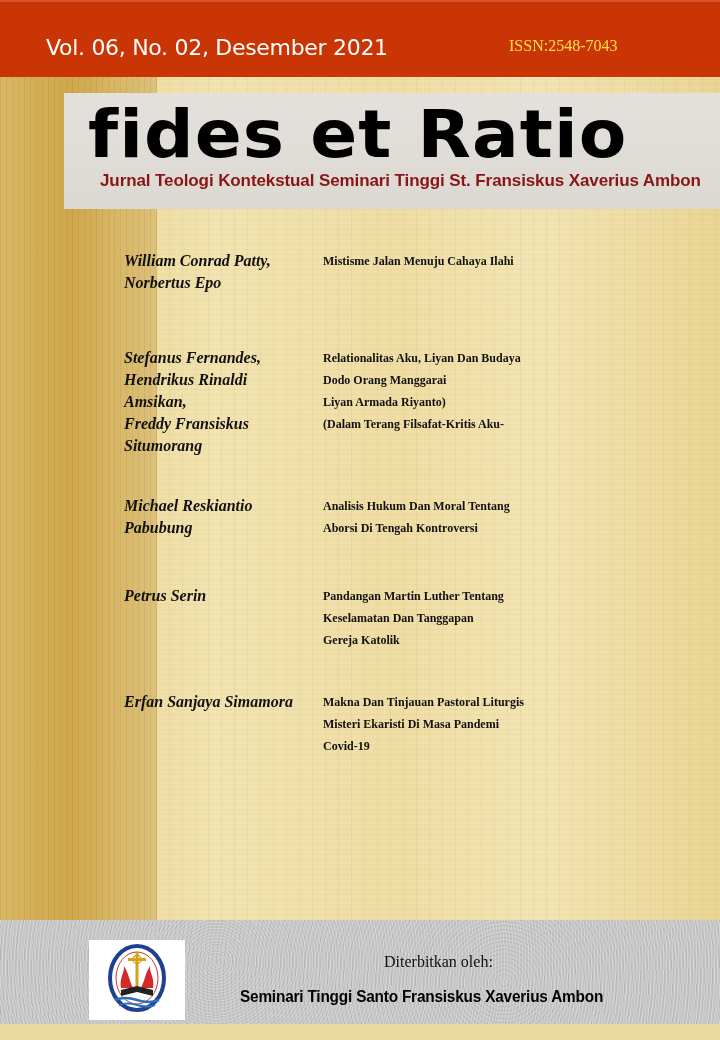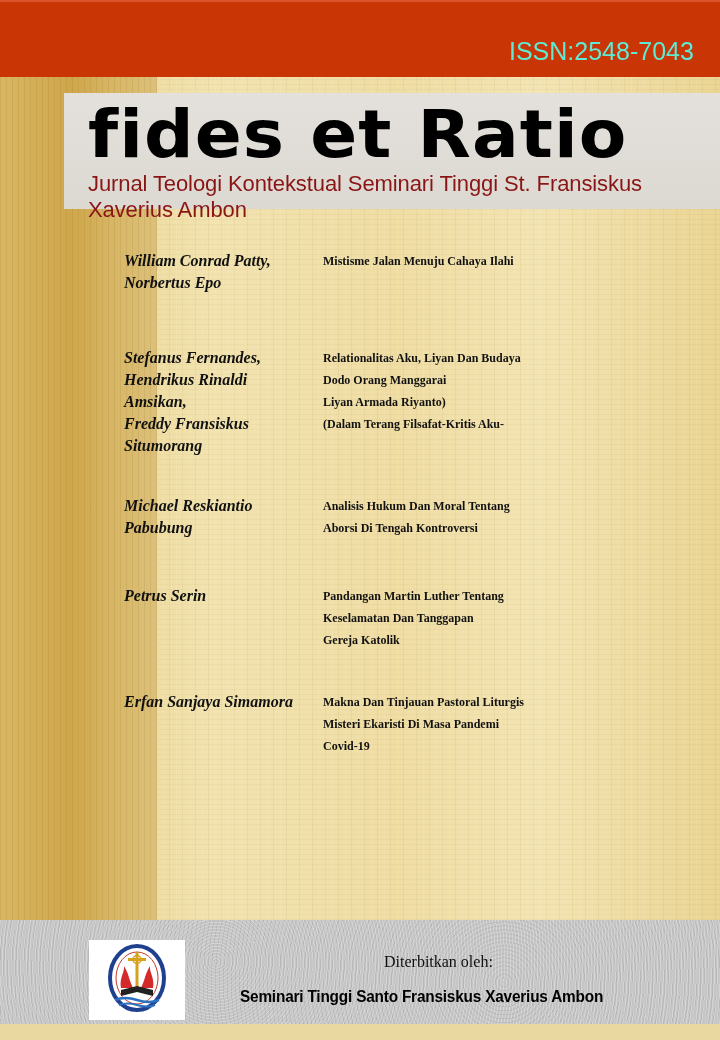--- a/index.html
+++ b/index.html
@@ -91,6 +91,7 @@
 <div class="left-strip"></div>
 
 <div class="top-band">
+  <div class="vol">Vol. 06, No. 02, Desember 2021</div>
   <div class="issn">ISSN:2548-7043</div>
 </div>
 

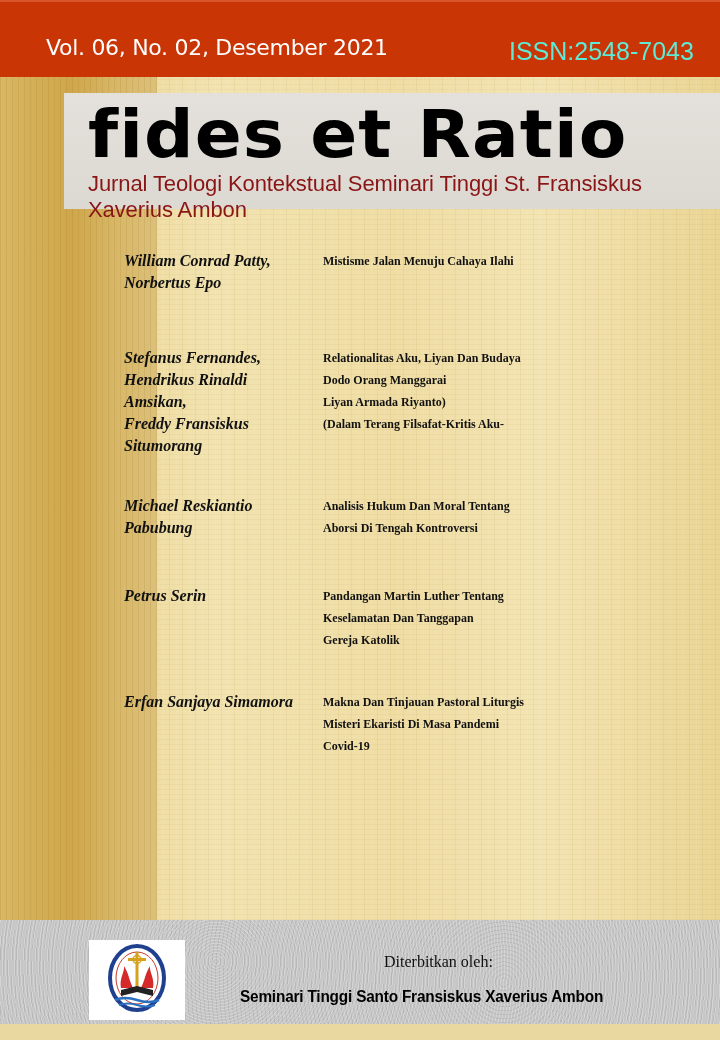--- a/index.html
+++ b/index.html
@@ -30,7 +30,7 @@
   }
   .issn {
     position:absolute; left:509px; top:35px;
-    font-family:Liberation Sans, sans-serif; font-size:25px; color:#5eead4;
+    font-family:Liberation Serif, serif; font-size:16px; color:#fde047;
   }
   .title-box {
     position:absolute; left:64px; top:77px; width:656px; height:116px;

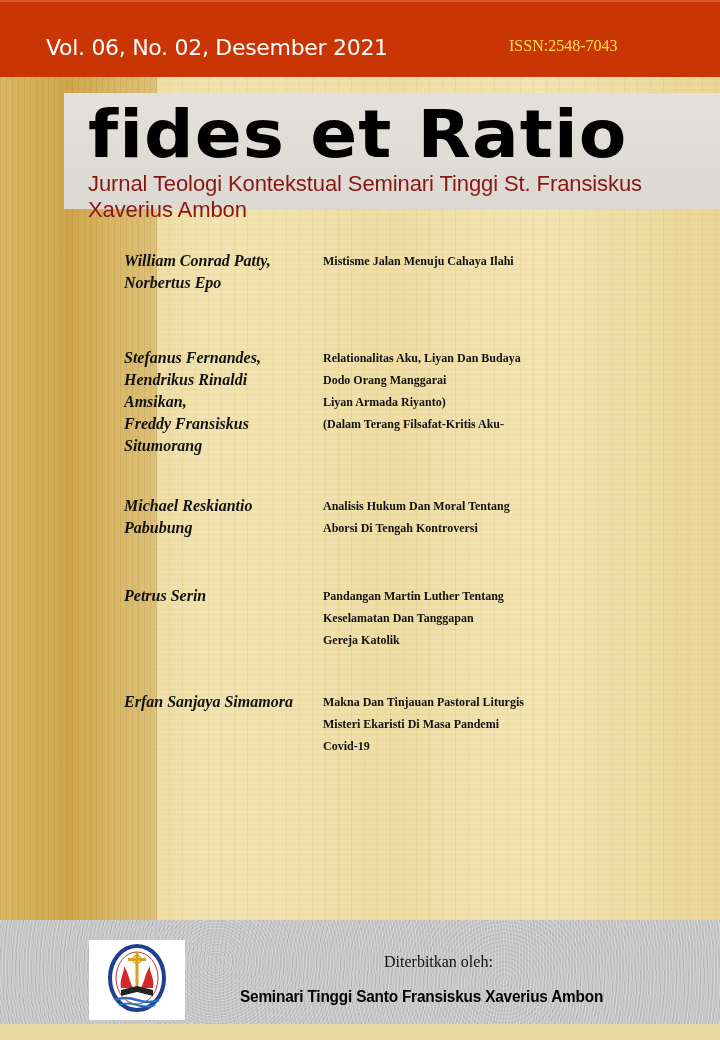--- a/index.html
+++ b/index.html
@@ -44,8 +44,8 @@
     transform:scaleX(1.05); transform-origin:left center;
   }
   .subtitle {
-    position:absolute; left:24px; top:78px;
-    font-family:"Liberation Sans", sans-serif; font-weight:normal; font-size:22px;
+    position:absolute; left:36px; top:78px;
+    font-family:"Liberation Sans", sans-serif; font-weight:bold; font-size:17px;
     color:#8a1515; letter-spacing:-0.1px;
   }
   .articles {

